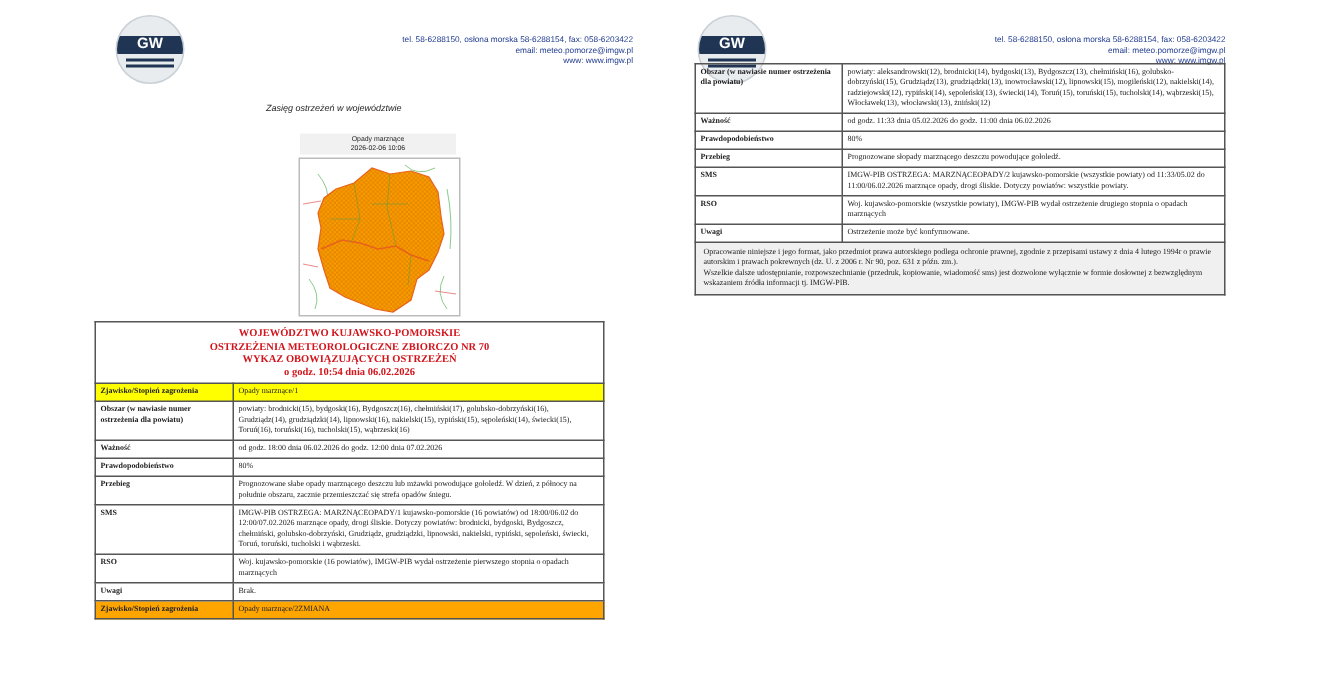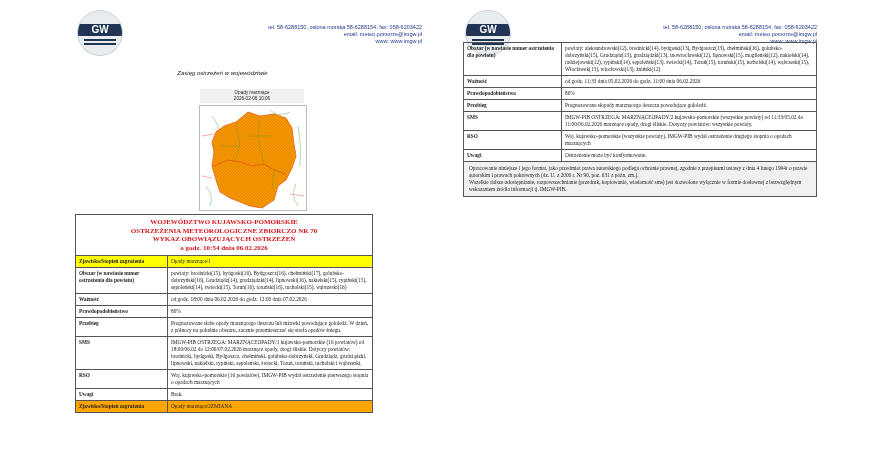--- a/index.html
+++ b/index.html
@@ -26,7 +26,7 @@
   table.warn { position:absolute; border-collapse:collapse; font-size:5.3px; line-height:7px; }
   table.warn td { border:1px solid #555; padding:2px 3px; vertical-align:top; }
   table.warn td.lbl { font-weight:bold; }
-  #table-left { left:75px; top:188px; width:298px;padding-left:16px; }
+  #table-left { left:63px; top:188px; width:340px;padding-left:16px; }
   #table-right { left:463px; top:42px; width:354px; }
   td.lbl { width:85px; }
   #table-right td.lbl { width:91px; }

